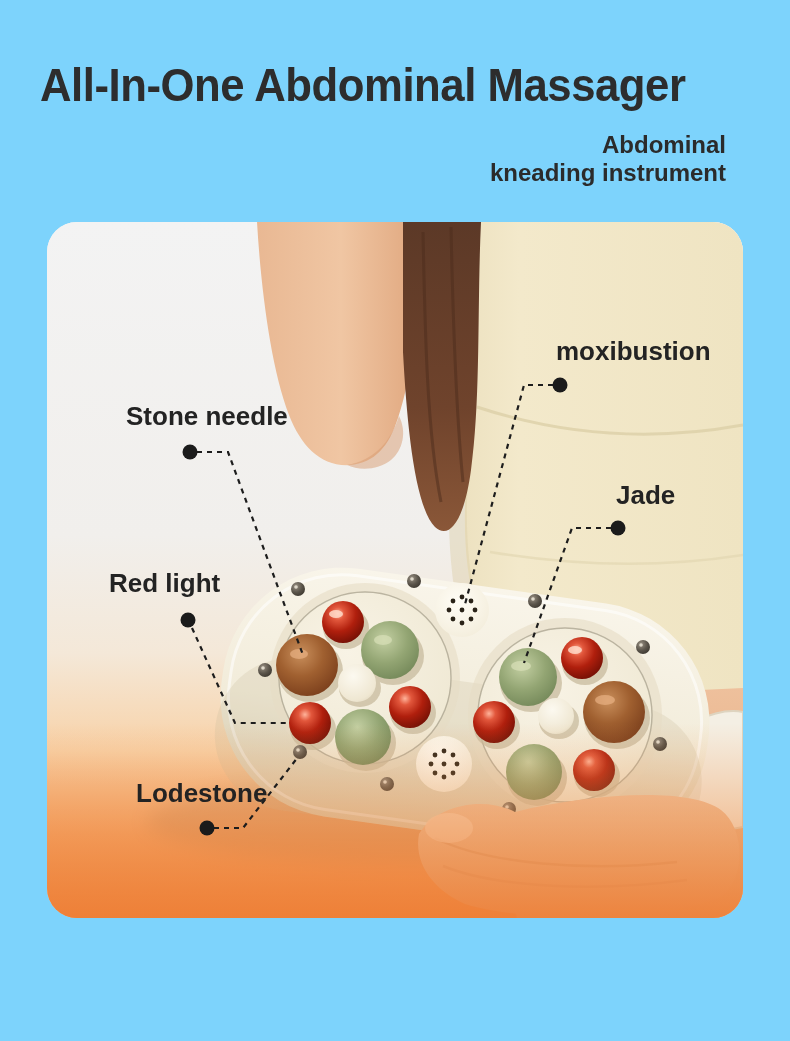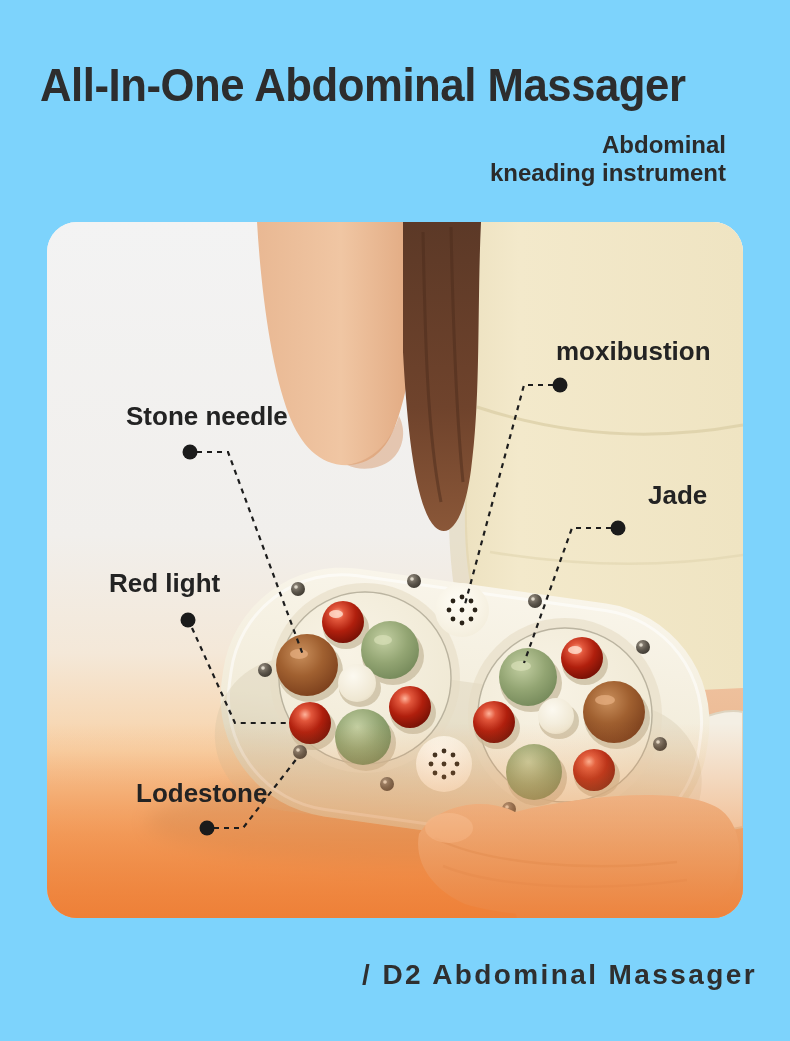--- a/index.html
+++ b/index.html
@@ -34,7 +34,7 @@
   }
   .lbl-stone{left:83px;top:402px;margin-left:43px;}
   .lbl-moxi{left:556px;top:337px;}
-  .lbl-jade{left:648px;top:481px;}
+  .lbl-jade{left:616px;top:481px;}
   .lbl-red{left:109px;top:569px;}
   .lbl-lode{left:136px;top:779px;}
   .footer-caption{

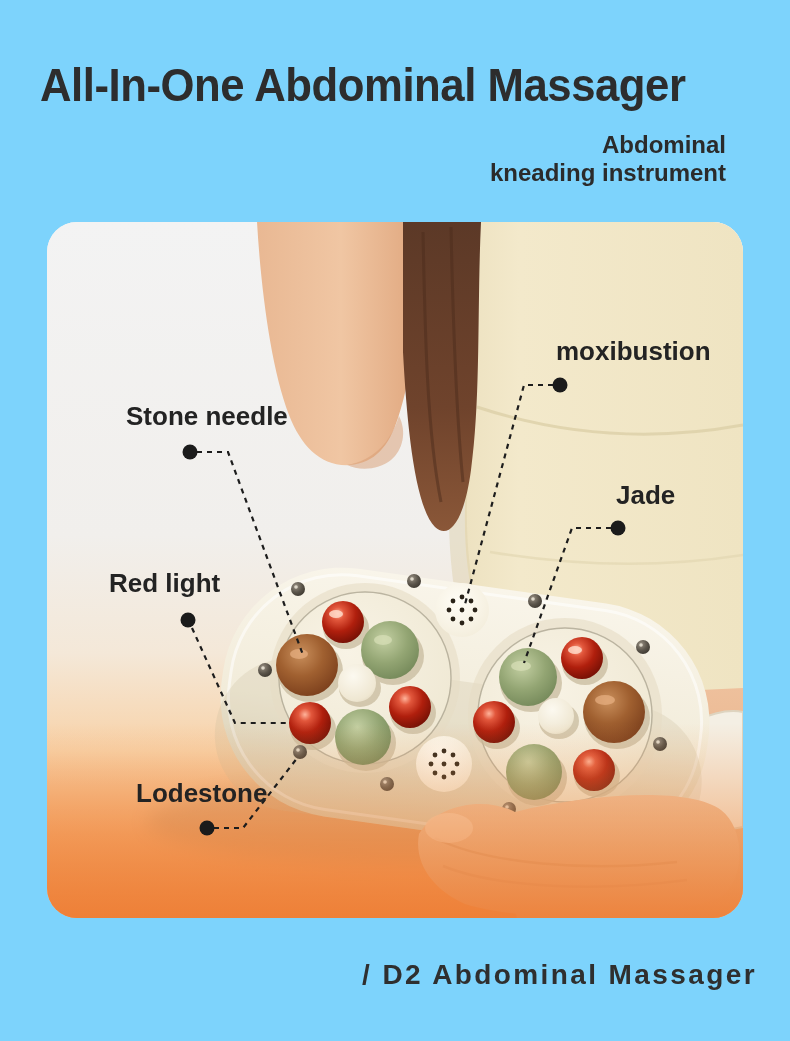--- a/index.html
+++ b/index.html
@@ -310,7 +310,6 @@
   <div class="callout lbl-red">Red light</div>
   <div class="callout lbl-lode">Lodestone</div>
 
-  <div class="footer-caption">/ D2 Abdominal Massager</div>
 
 </div>
 

